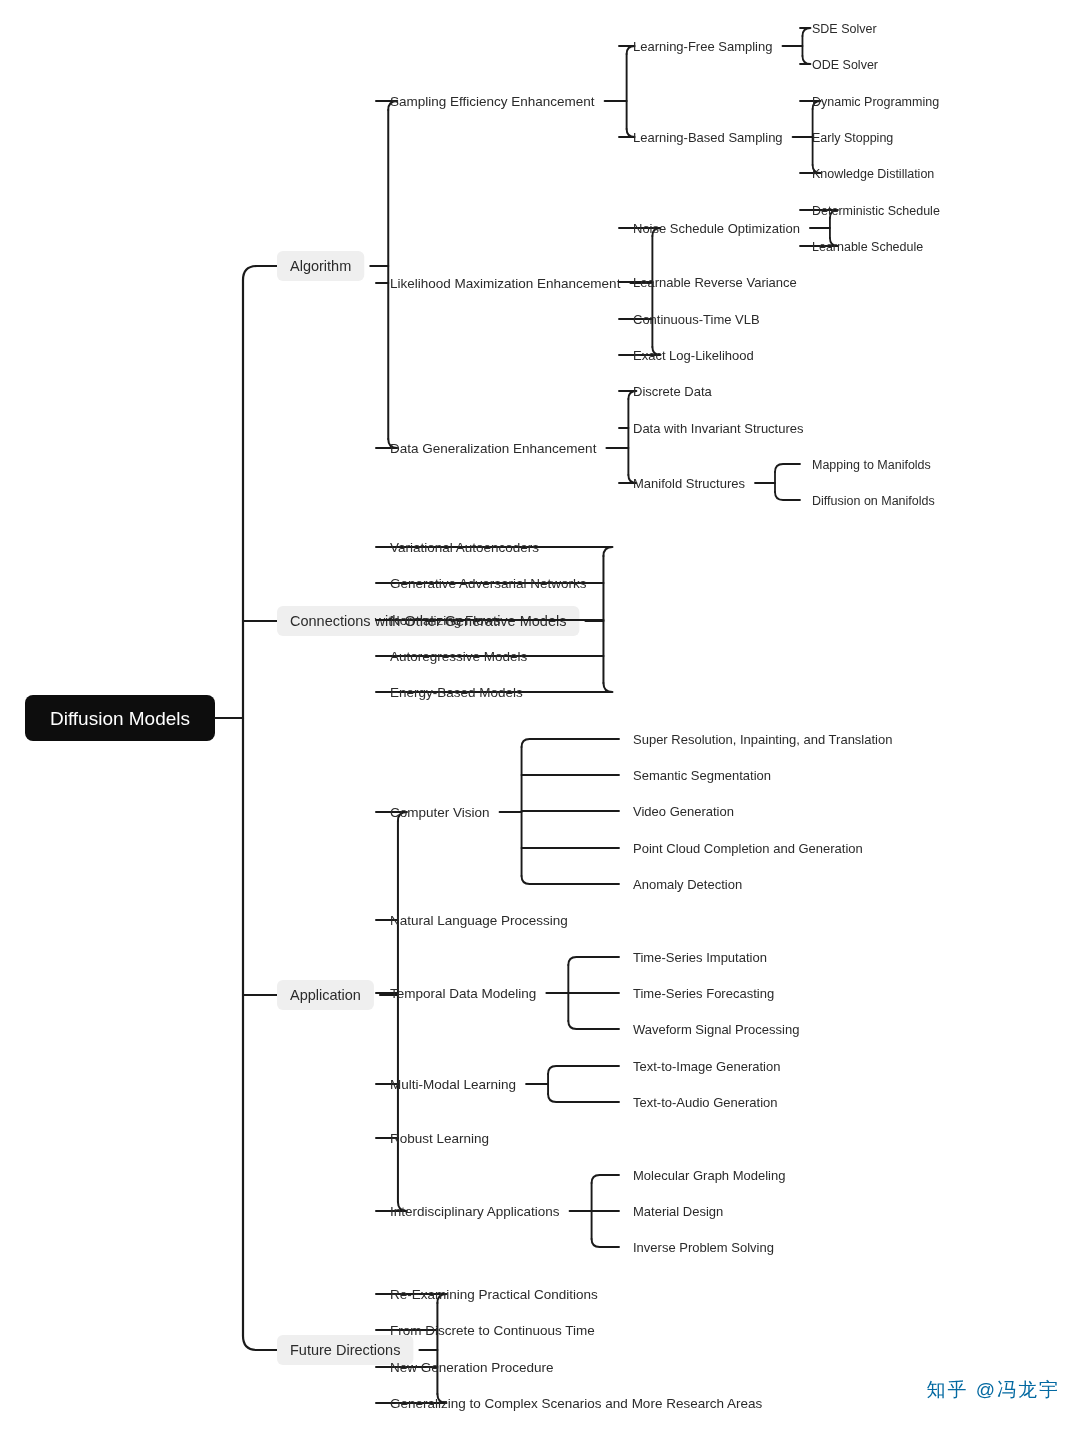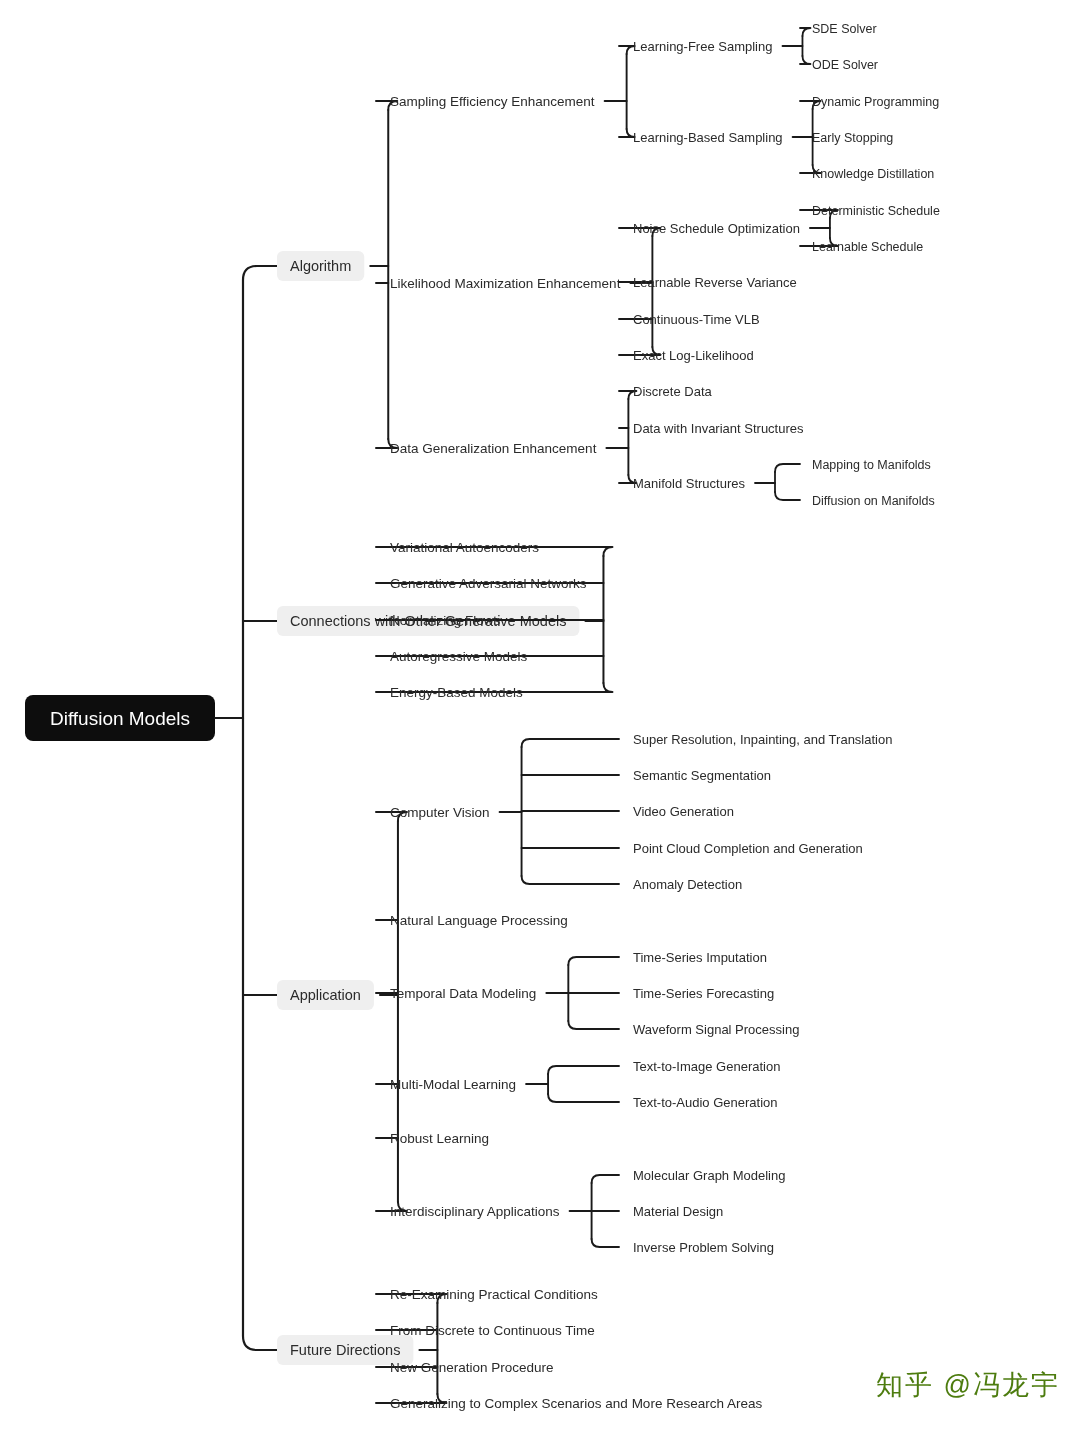--- a/index.html
+++ b/index.html
@@ -58,8 +58,8 @@
     right: 22px;
     bottom: 26px;
     font-family: "Liberation Sans", "DejaVu Sans", sans-serif;
-    font-size: 27px;
-    color: #4d7c0f;
+    font-size: 19px;
+    color: #0369a1;
     letter-spacing: 2px;
     white-space: nowrap;
     user-select: none;

